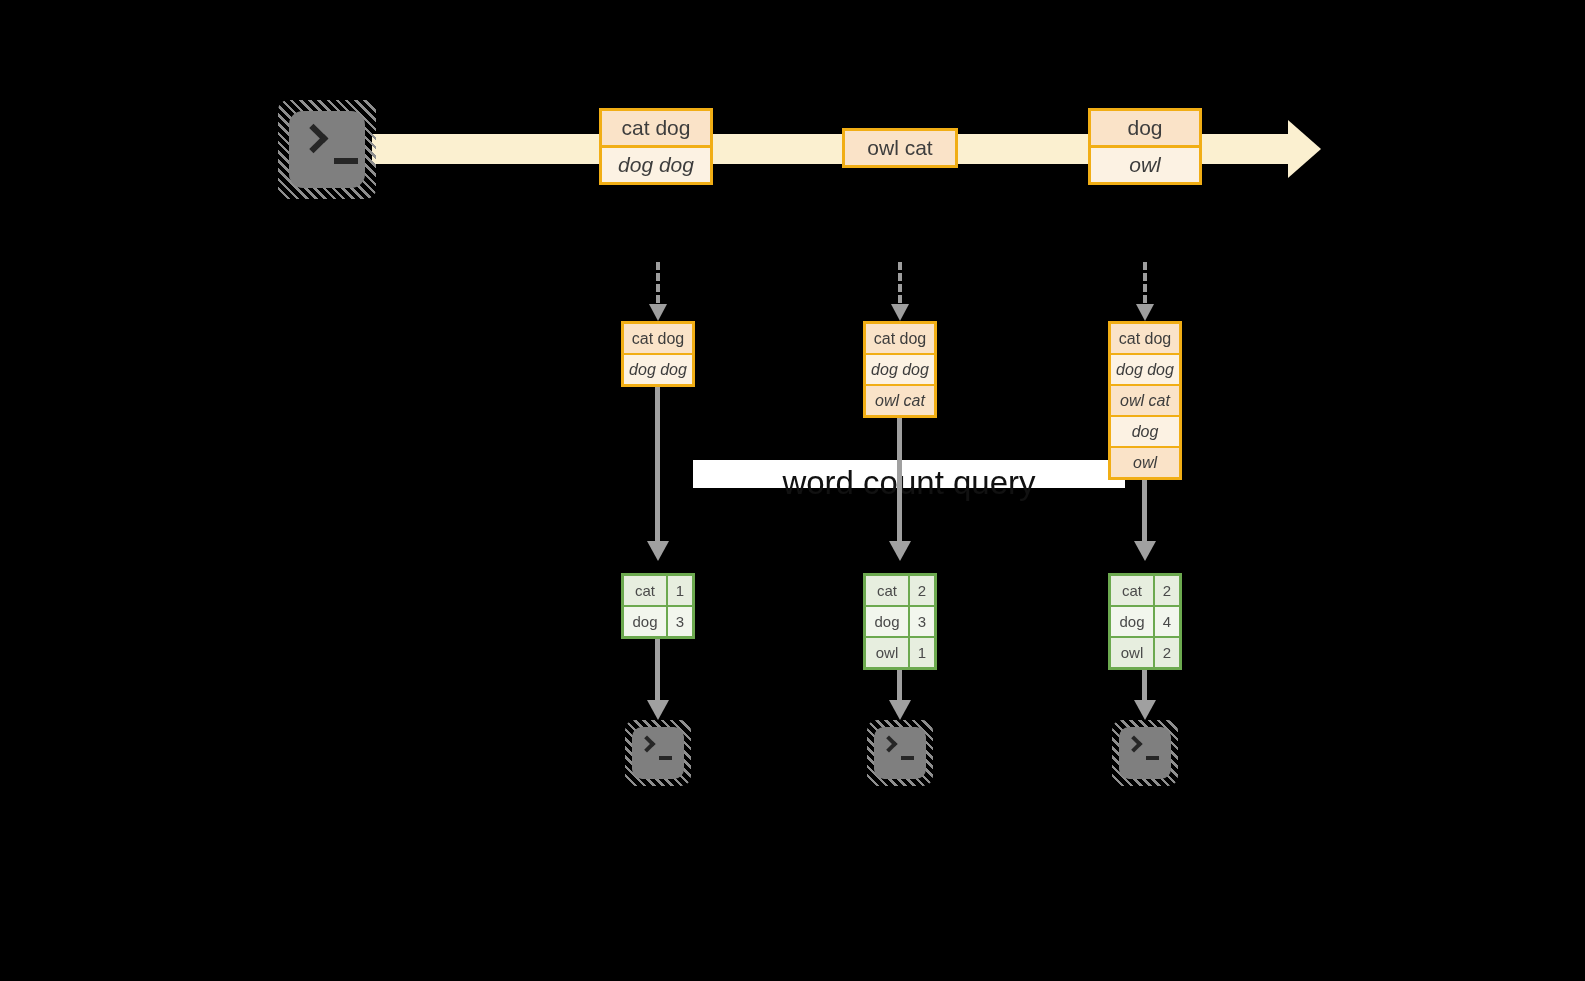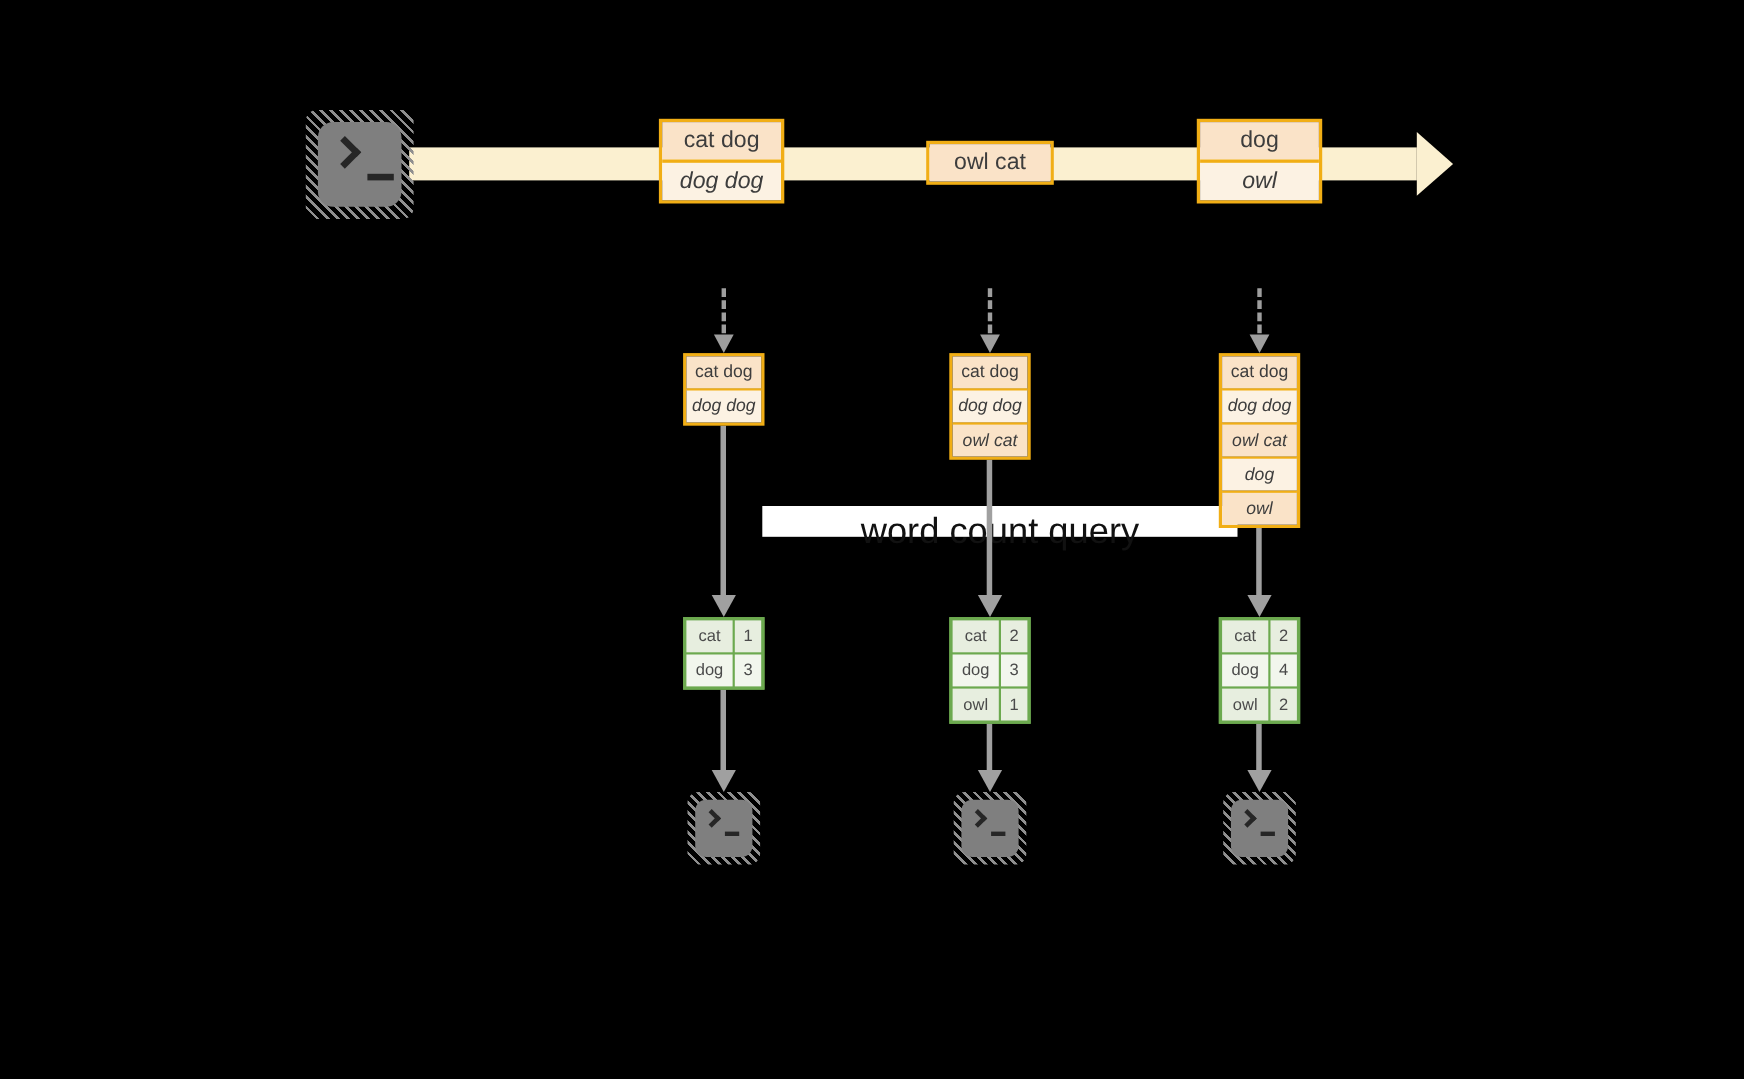--- a/index.html
+++ b/index.html
@@ -49,7 +49,7 @@
   .banner { position:absolute; left:693px; top:460px; width:432px; height:28px; background:#FFFFFF; z-index:1;
     color:#111111; font-size:33px; line-height:45px; text-align:center; font-weight:400; }
   
-  .gtable { position:absolute; top:561px; width:74px; border:3px solid #6CA94F; z-index:3; box-sizing:border-box; background:#6CA94F; }
+  .gtable { position:absolute; top:573px; width:74px; border:3px solid #6CA94F; z-index:3; box-sizing:border-box; background:#6CA94F; }
   .grow { display:flex; height:29px; }
   .grow + .grow { margin-top:2px; }
   .gcell { color:#4A4A4A; font-size:15px; line-height:29px; text-align:center; }

